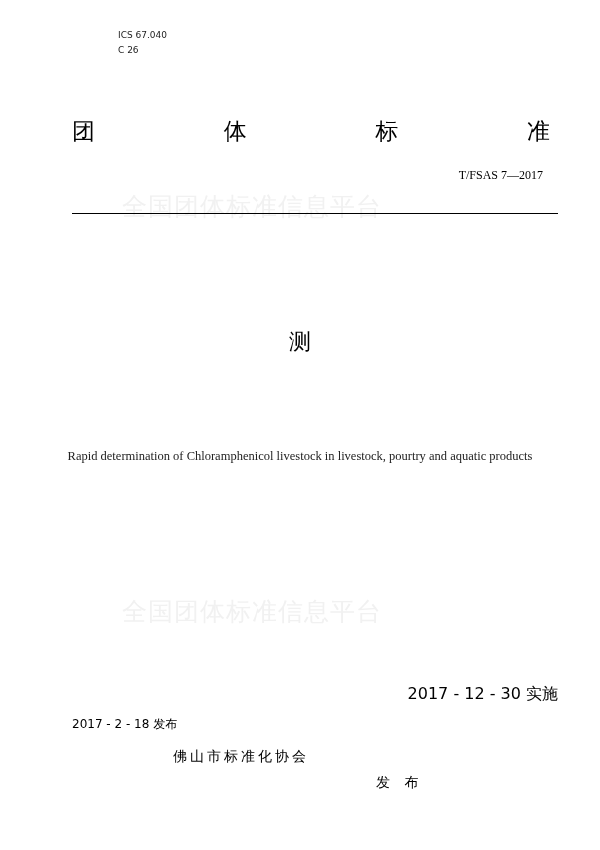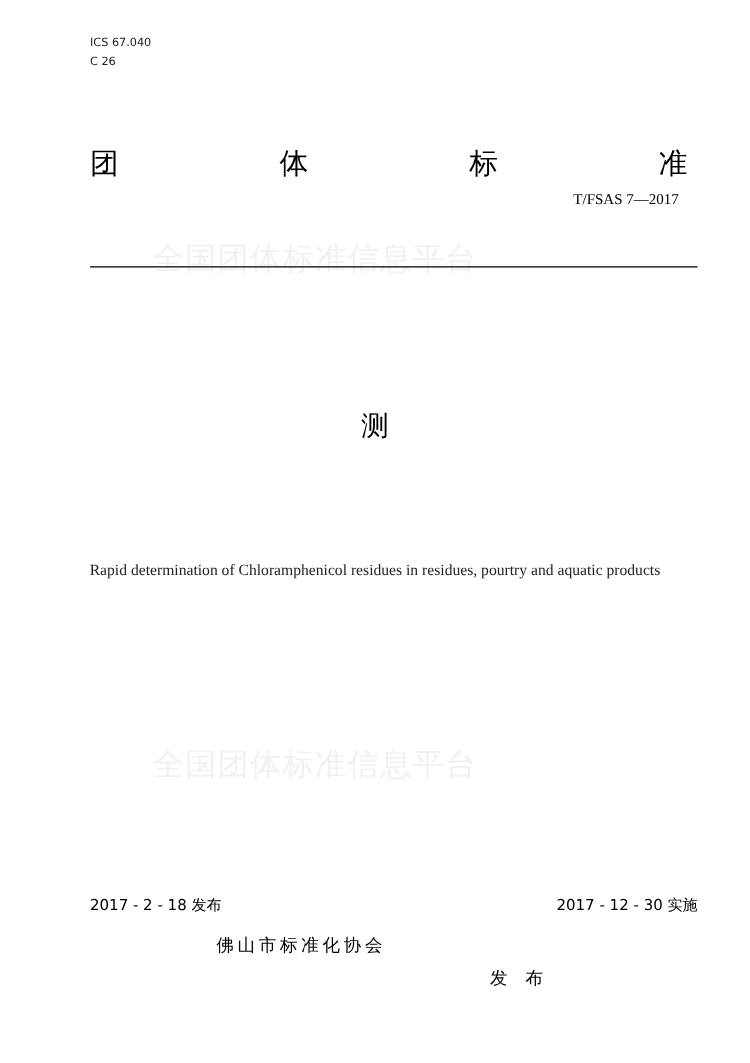--- a/index.html
+++ b/index.html
@@ -7,7 +7,7 @@
          font-family: "DejaVu Sans", sans-serif; color: #000; }
   .abs { position: absolute; white-space: nowrap; }
   .ics { left: 72px; top: 28px; font-size: 9px; line-height: 14px; color: #222; }
-  .ics div { height: 15px; }
+  .ics div { height: 15px; margin-left: 46px; }
   .title-row { left: 72px; top: 116px; width: 478px; height: 32px;
                display: flex; justify-content: space-between; font-size: 23px; line-height: 30px; }
   .code { right: 57px; top: 152px; font-size: 12px; font-family: "Liberation Serif", serif; }

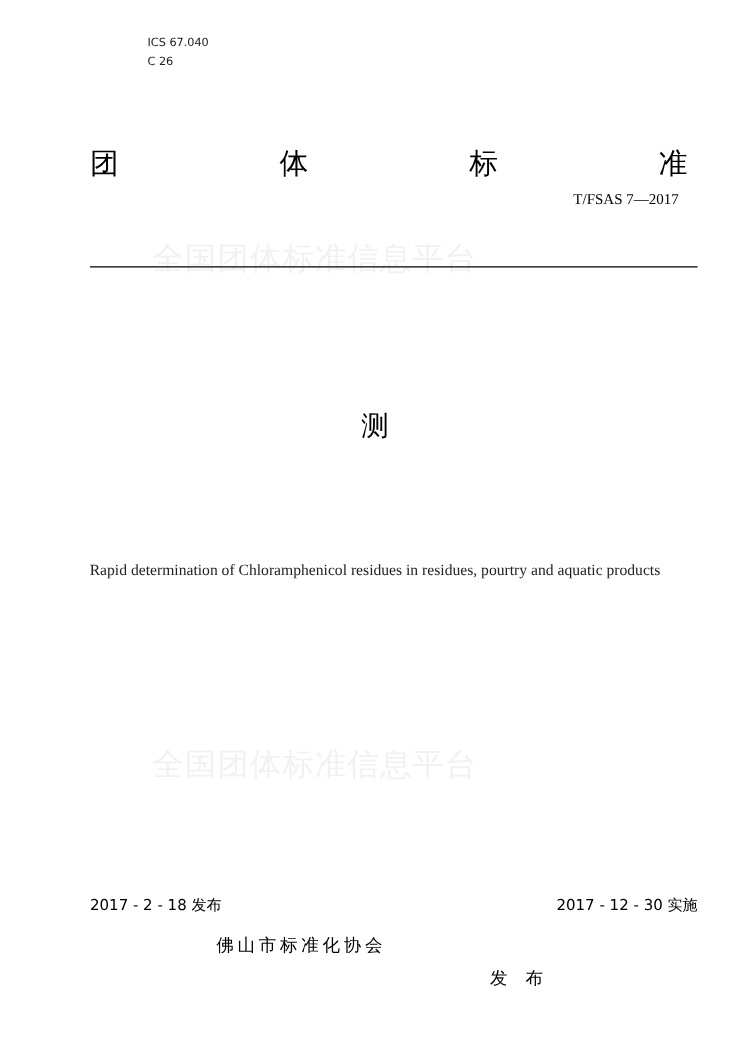--- a/index.html
+++ b/index.html
@@ -10,7 +10,7 @@
   .ics div { height: 15px; margin-left: 46px; }
   .title-row { left: 72px; top: 116px; width: 478px; height: 32px;
                display: flex; justify-content: space-between; font-size: 23px; line-height: 30px; }
-  .code { right: 57px; top: 152px; font-size: 12px; font-family: "Liberation Serif", serif; }
+  .code { right: 57px; top: 168px; font-size: 12px; font-family: "Liberation Serif", serif; }
   .rule { left: 72px; top: 213px; width: 486px; height: 1px; background: #000; }
   .watermark { font-size: 25px; color: #f1f1f1; letter-spacing: 1px; }
   .wm1 { left: 122px; top: 190px; }

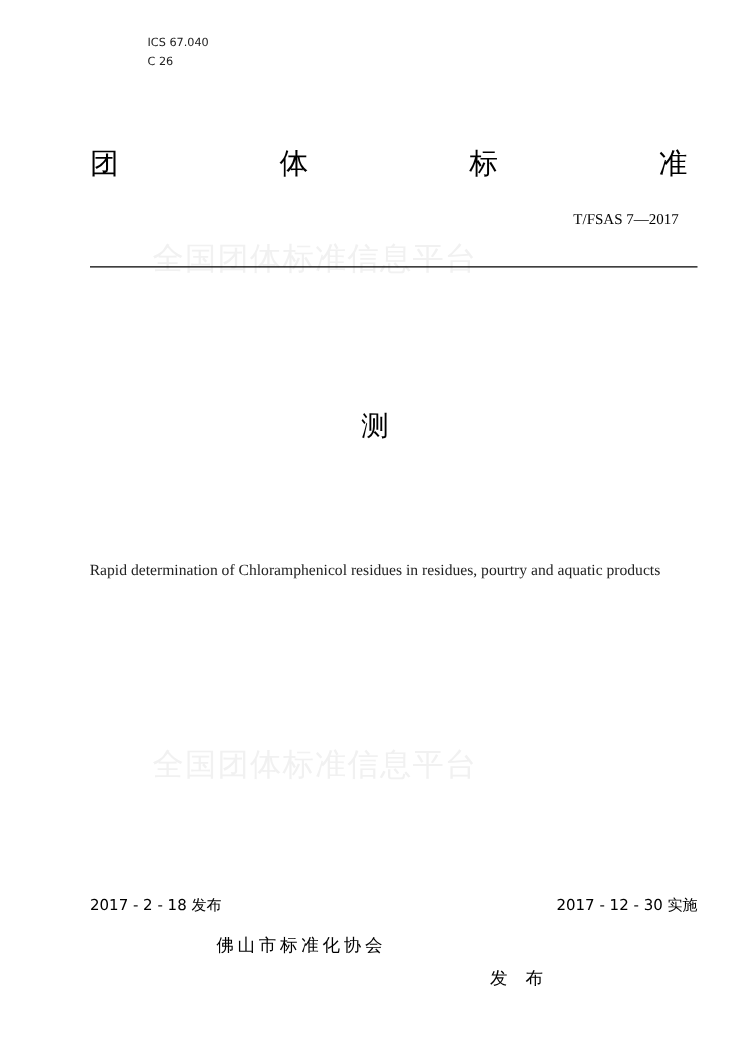--- a/index.html
+++ b/index.html
@@ -50,7 +50,7 @@
   <div>测</div>
 </div>
 
-<div class="abs en-title">Rapid determination of Chloramphenicol residues in residues, pourtry and aquatic products</div>
+<div class="abs en-title">Rapid determination of Chloramphenicol livestock in livestock, pourtry and aquatic products</div>
 
 <div class="abs watermark wm2">全国团体标准信息平台</div>
 

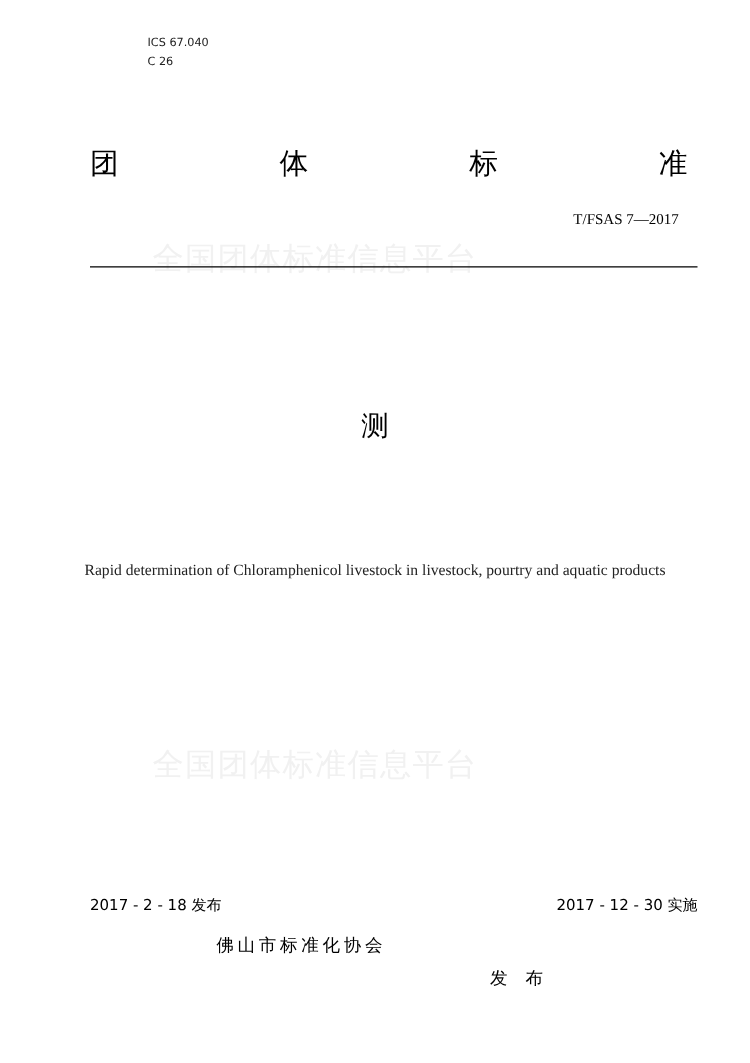--- a/index.html
+++ b/index.html
@@ -21,7 +21,7 @@
               font-family: "Liberation Serif", serif; font-size: 12.5px; line-height: 20px;
               color: #222; white-space: normal; }
   .date-left { left: 72px; top: 716px; font-size: 12px; }
-  .date-right { right: 42px; top: 716px; font-size: 12px; }
+  .date-right { right: 42px; top: 684px; font-size: 16px; }
   .org { left: 173px; top: 748px; font-size: 14px; letter-spacing: 3px; }
   .pub { left: 392px; top: 774px; font-size: 14px; letter-spacing: 5px; }
 </style>

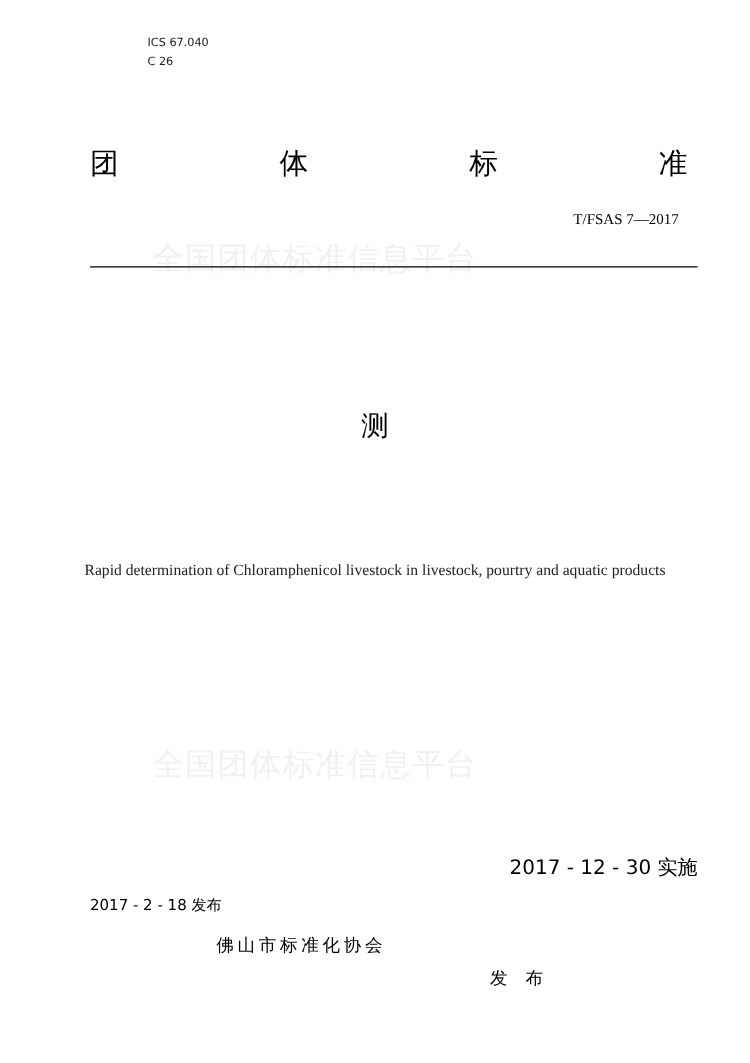--- a/index.html
+++ b/index.html
@@ -23,7 +23,7 @@
   .date-left { left: 72px; top: 716px; font-size: 12px; }
   .date-right { right: 42px; top: 684px; font-size: 16px; }
   .org { left: 173px; top: 748px; font-size: 14px; letter-spacing: 3px; }
-  .pub { left: 392px; top: 774px; font-size: 14px; letter-spacing: 5px; }
+  .pub { left: 376px; top: 774px; font-size: 14px; letter-spacing: 5px; }
 </style>
 </head>
 <body>

